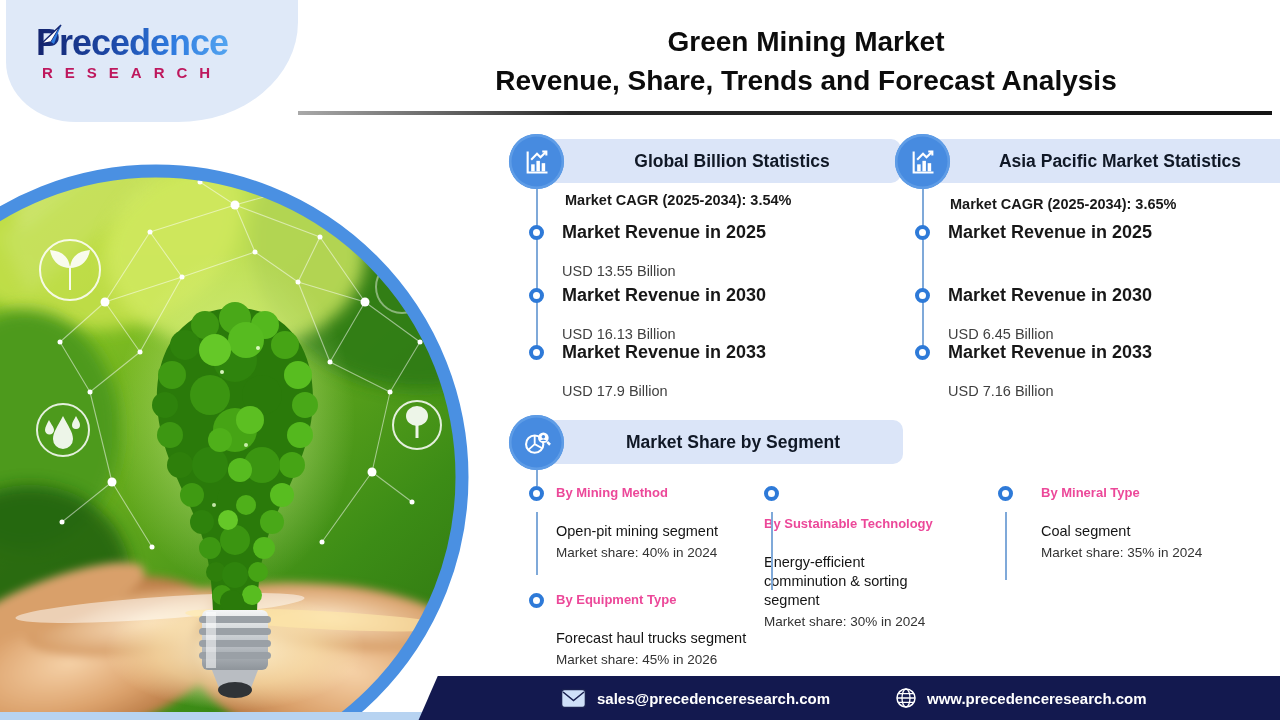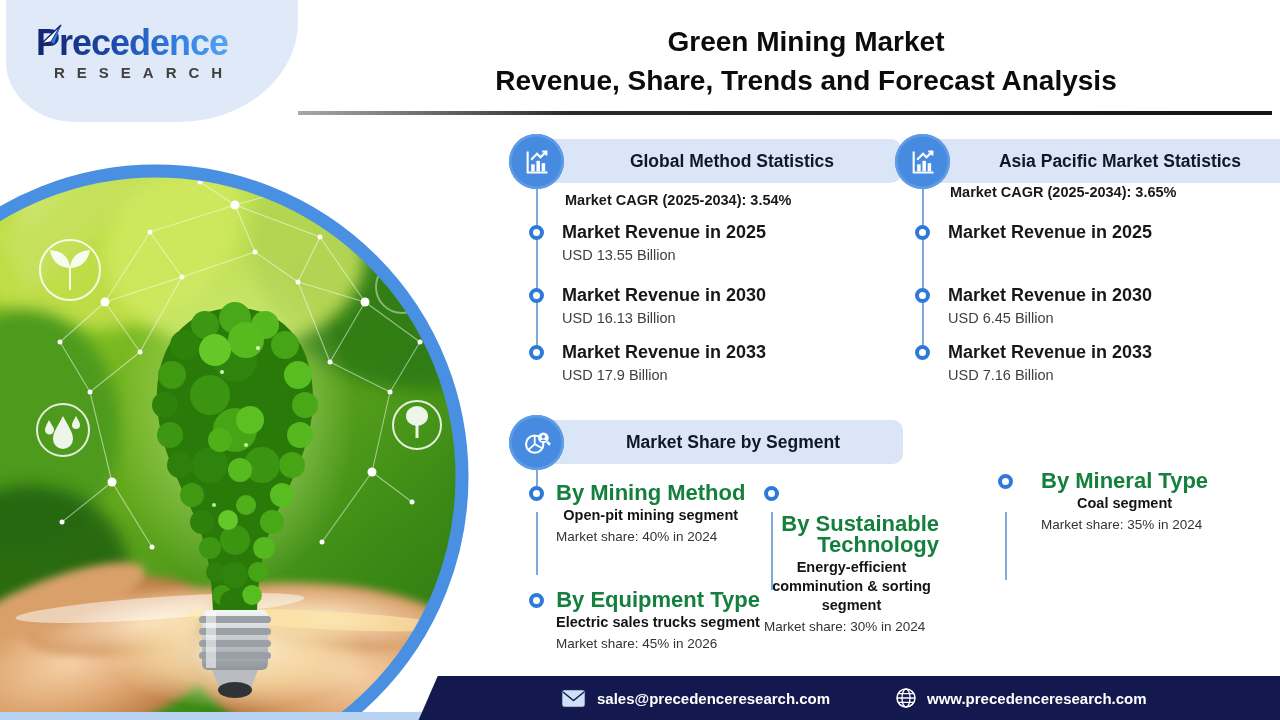--- a/index.html
+++ b/index.html
@@ -13,7 +13,7 @@
     .brand{background:linear-gradient(90deg,#14246e 0%,#1d49a8 40%,#2f7ce0 72%,#53a4f0 100%);
            -webkit-background-clip:text;-webkit-text-fill-color:transparent;}
   }
-  .brand-sub{position:absolute;left:54px;top:64px;font-size:15px;font-weight:bold;letter-spacing:12px;color:#404040;}
+  .brand-sub{position:absolute;left:42px;top:64px;font-size:15px;font-weight:bold;letter-spacing:12px;color:#be185d;}
   .plane{position:absolute;left:40px;top:24px;}
   
   .title{position:absolute;left:400px;top:22px;width:812px;text-align:center;

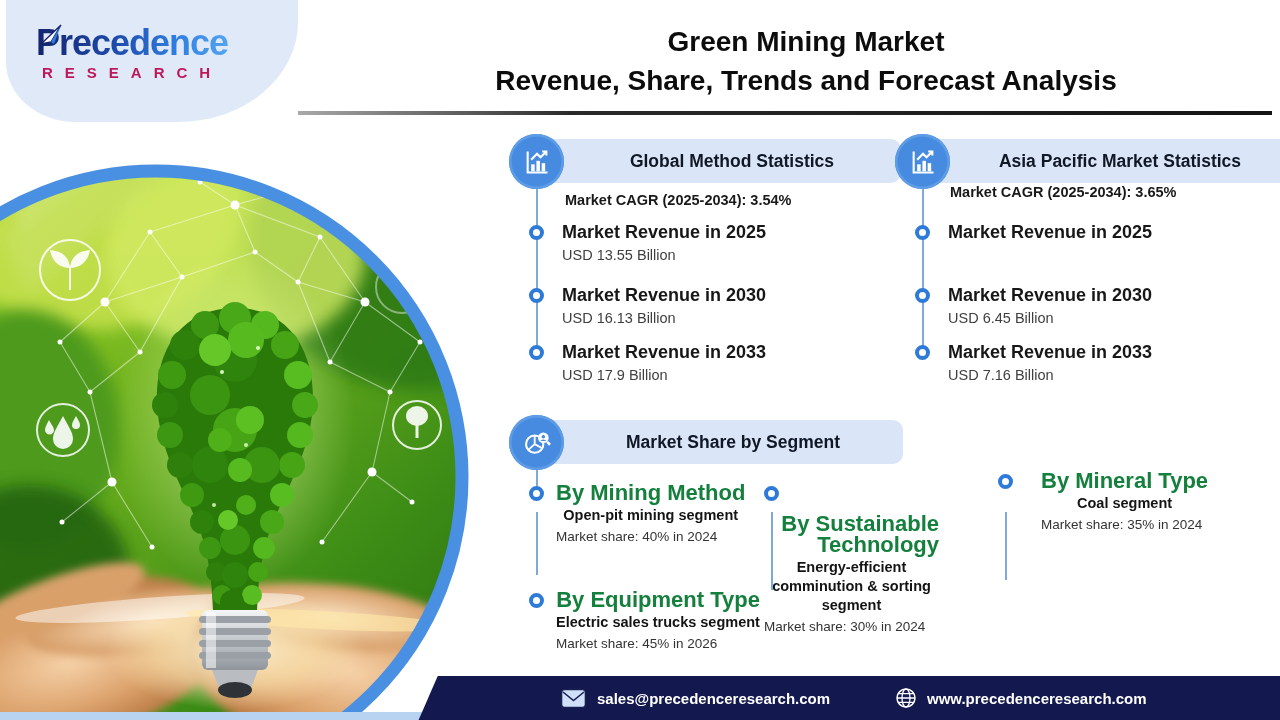--- a/index.html
+++ b/index.html
@@ -247,7 +247,7 @@
   </svg>
   <div class="bottom-strip"></div>
 
-  <div class="sec-box" style="left:517px;top:139px;width:338px;">Global Method Statistics</div>
+  <div class="sec-box" style="left:517px;top:139px;width:338px;">Global Billion Statistics</div>
   <div class="sec-circle" style="left:509px;top:134px;">
     <svg width="28" height="28" viewBox="0 0 24 24">
       <path d="M4,3 V21 H21" stroke="#fff" stroke-width="1.8" fill="none"></path>

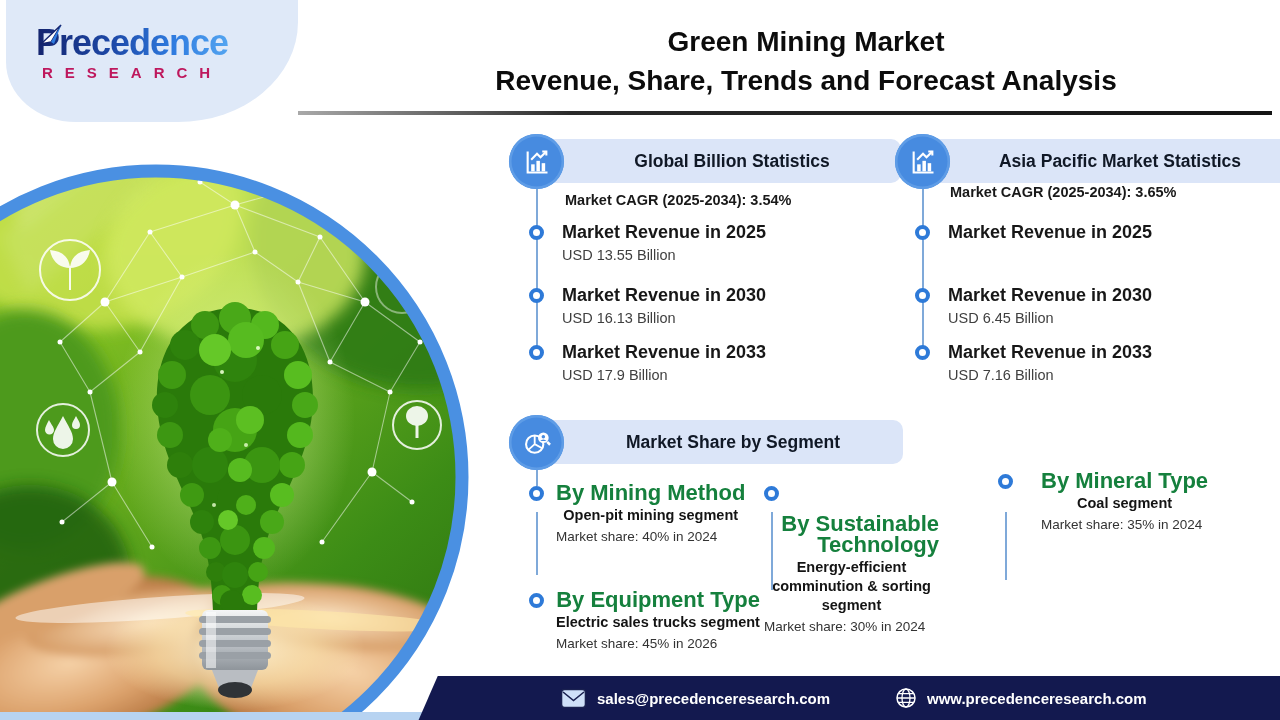--- a/index.html
+++ b/index.html
@@ -293,7 +293,7 @@
       <path d="M16.5,3 H20 V6.5" stroke="#fff" stroke-width="1.8" fill="none"></path>
     </svg>
   </div>
-  <div class="cagr" style="left:950px;top:184px;">Market CAGR (2025-2034): 3.65%</div>
+  <div class="cagr" style="left:950px;top:196px;">Market CAGR (2025-2034): 3.65%</div>
   <div class="tline" style="left:922px;top:189px;height:164px;"></div>
   <div class="stat" style="left:915px;top:221px;">
     <span class="dot"></span>

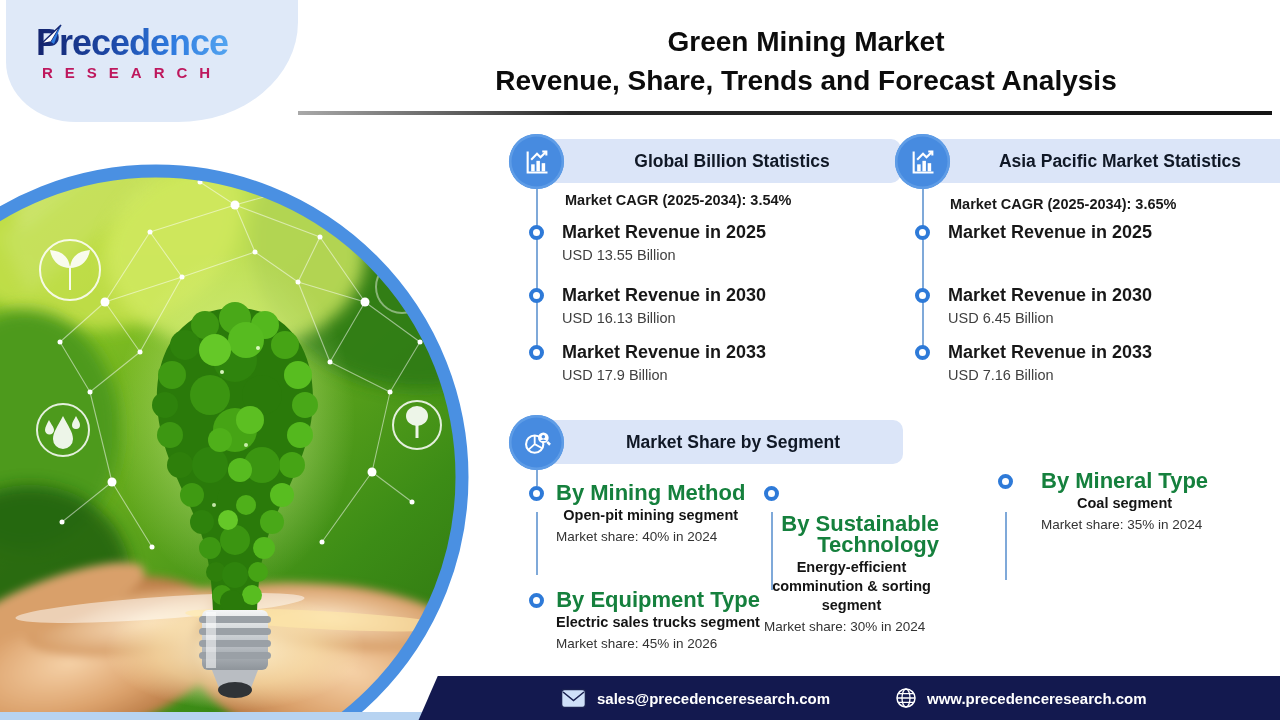--- a/index.html
+++ b/index.html
@@ -35,7 +35,7 @@
   .stat{position:absolute;display:flex;gap:18px;}
   .dot{width:7px;height:7px;border:4.6px solid #2e7ad8;border-radius:50%;background:#fff;flex:none;margin-top:4px;}
   .stat .lbl{font-size:18px;font-weight:bold;color:#171717;line-height:22px;white-space:nowrap;}
-  .stat .val{font-size:14.5px;color:#3f3f3f;line-height:20px;margin-top:2px;white-space:nowrap;}
+  .stat .val{font-size:14.5px;color:#3f3f3f;line-height:20px;margin-top:18px;white-space:nowrap;}
   
   .seg{position:absolute;display:flex;gap:12px;}
   .seg .cat{font-size:22px;font-weight:bold;color:#15803d;line-height:21px;text-align:right;}

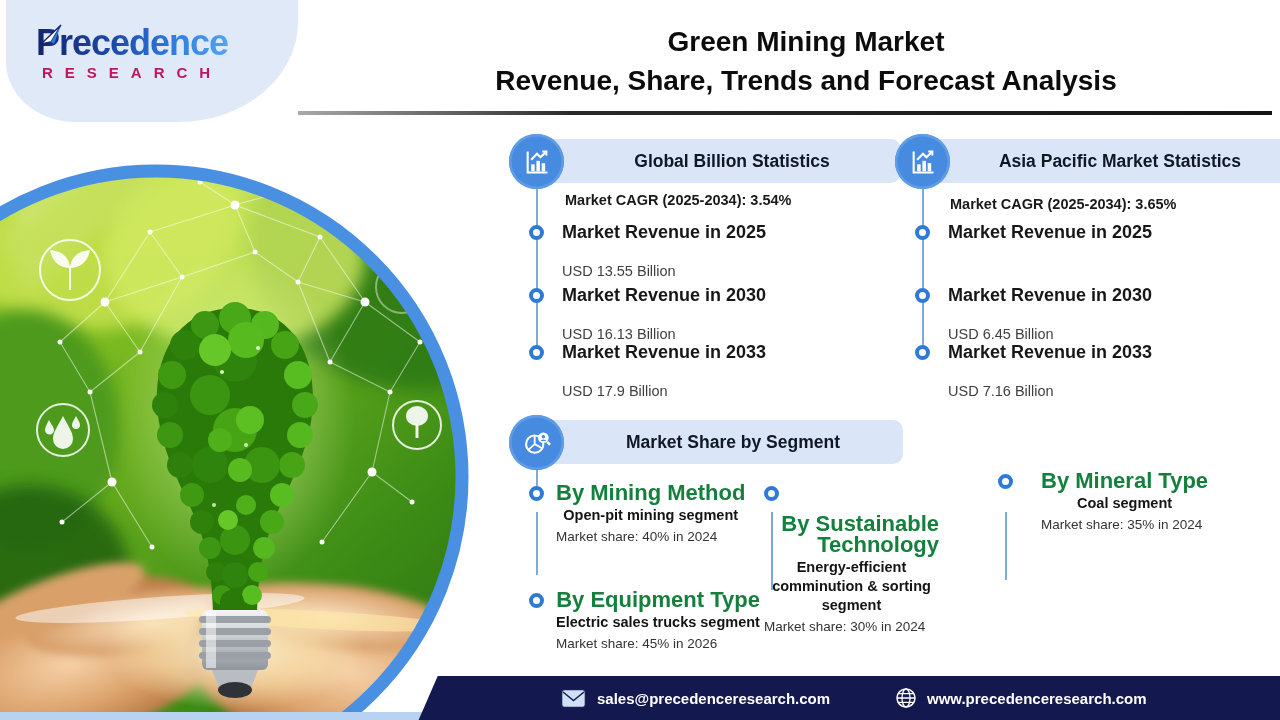--- a/index.html
+++ b/index.html
@@ -38,7 +38,7 @@
   .stat .val{font-size:14.5px;color:#3f3f3f;line-height:20px;margin-top:18px;white-space:nowrap;}
   
   .seg{position:absolute;display:flex;gap:12px;}
-  .seg .cat{font-size:22px;font-weight:bold;color:#15803d;line-height:21px;text-align:right;}
+  .seg .cat{font-size:13px;font-weight:bold;color:#ec4899;line-height:21px;}
   .seg .sname{font-size:14.5px;font-weight:bold;color:#141414;line-height:19px;margin-top:3px;text-align:center;}
   .seg .share{font-size:13.5px;color:#333333;line-height:18px;margin-top:3px;}
   

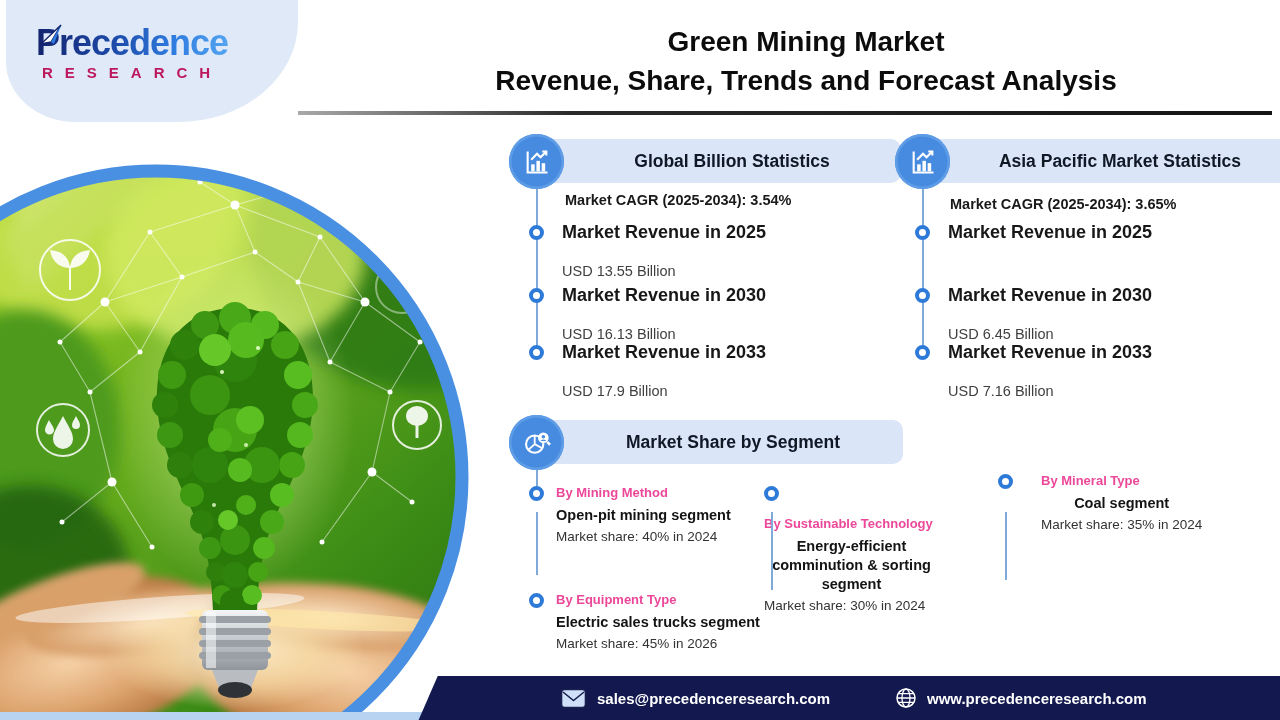--- a/index.html
+++ b/index.html
@@ -349,7 +349,7 @@
   </div>
   <div class="tline" style="left:771px;top:512px;height:78px;"></div>
 
-  <div class="seg" style="left:998px;top:470px;width:220px;gap:28px;">
+  <div class="seg" style="left:998px;top:482px;width:220px;gap:28px;">
     <span class="dot"></span>
     <span>
         <span class="cat" style="display:block">By Mineral Type</span>

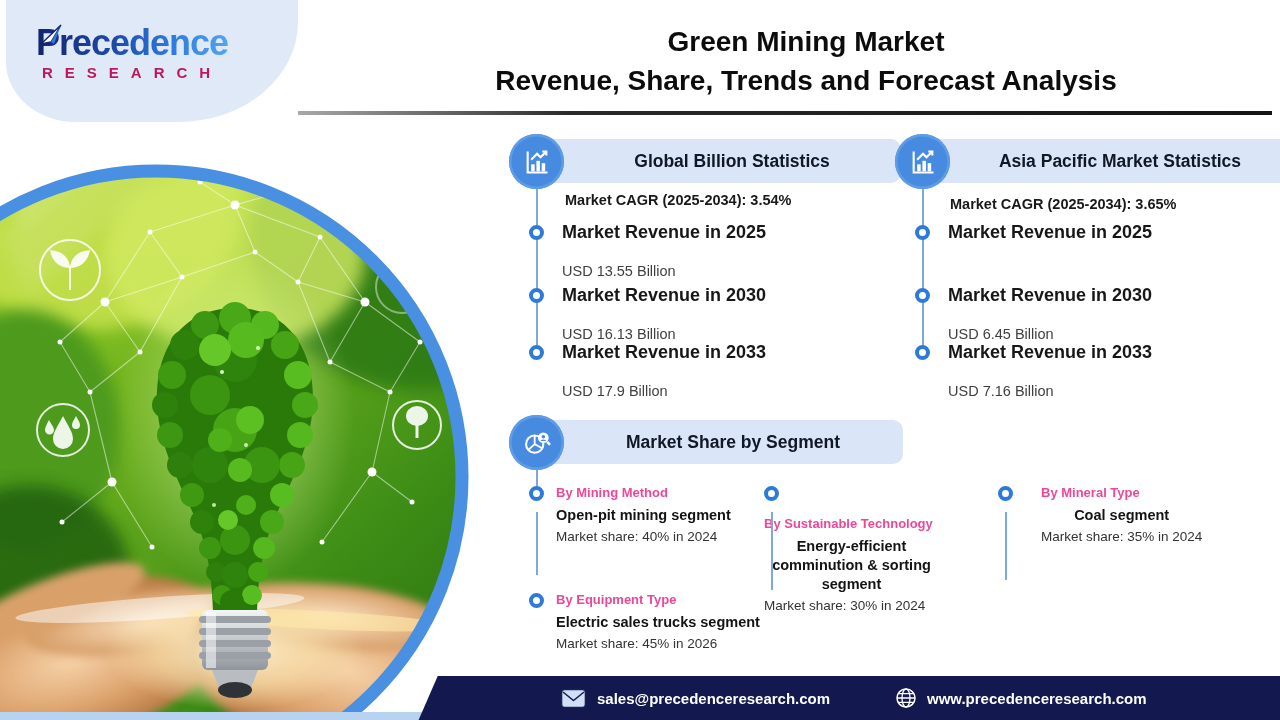--- a/index.html
+++ b/index.html
@@ -39,7 +39,7 @@
   
   .seg{position:absolute;display:flex;gap:12px;}
   .seg .cat{font-size:13px;font-weight:bold;color:#ec4899;line-height:21px;}
-  .seg .sname{font-size:14.5px;font-weight:bold;color:#141414;line-height:19px;margin-top:3px;text-align:center;}
+  .seg .sname{font-size:14.5px;font-weight:normal;color:#141414;line-height:19px;margin-top:19px;}
   .seg .share{font-size:13.5px;color:#333333;line-height:18px;margin-top:3px;}
   
   .footer{position:absolute;left:0;top:676px;width:1280px;height:44px;background:#13194f;

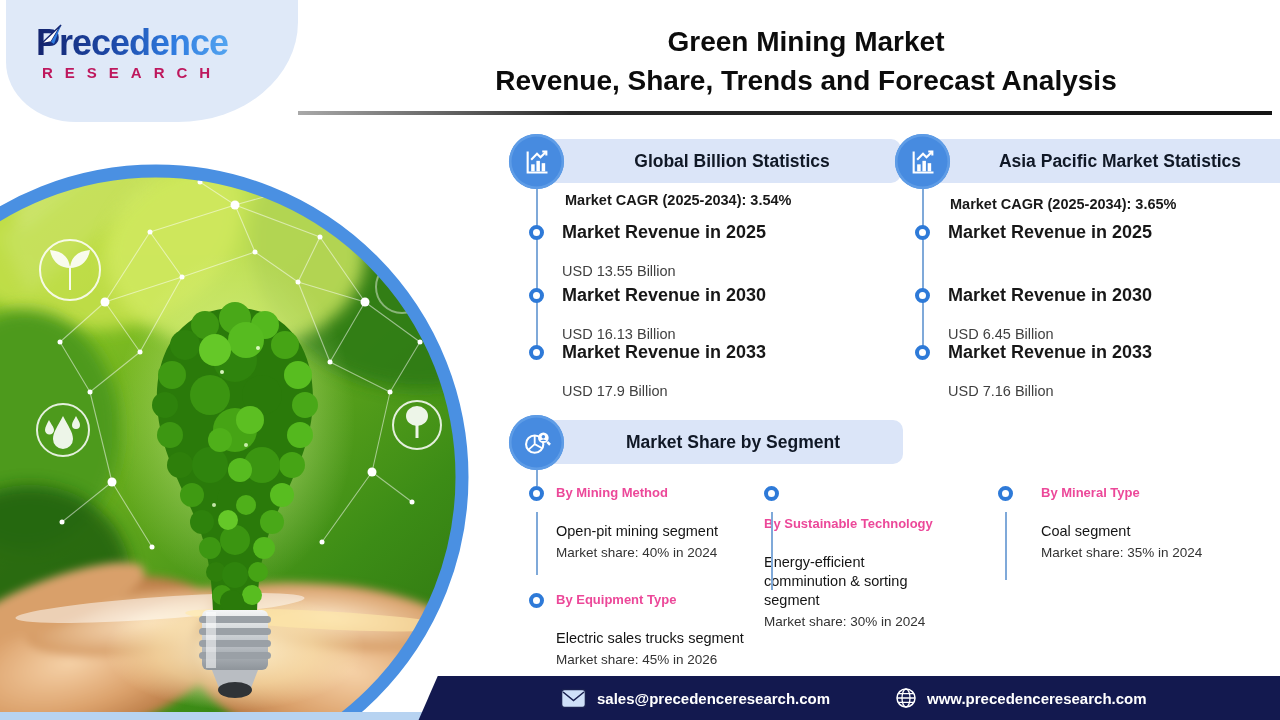--- a/index.html
+++ b/index.html
@@ -363,7 +363,7 @@
     <span class="dot"></span>
     <span>
         <span class="cat" style="display:block">By Equipment Type</span>
-          <span class="sname" style="display:block">Electric sales trucks segment</span>
+          <span class="sname" style="display:block">Forecast haul trucks segment</span>
           <span class="share" style="display:block">Market share: 45% in 2026</span>
       </span>
   </div>

